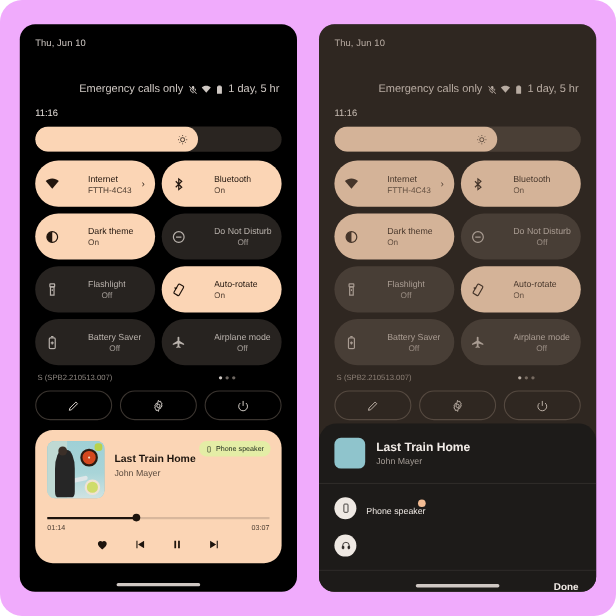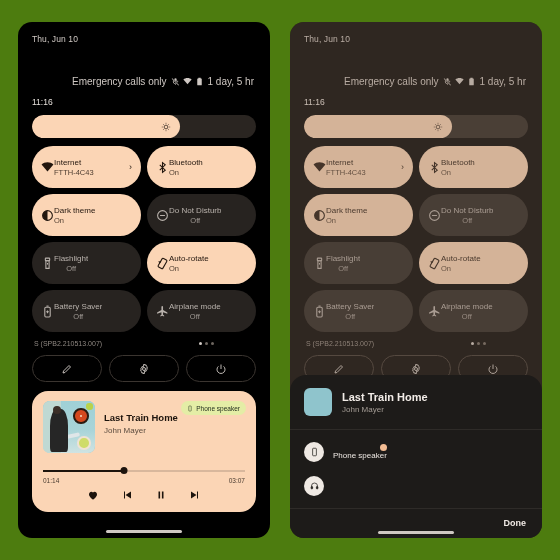--- a/index.html
+++ b/index.html
@@ -9,7 +9,7 @@
     font-family: "Liberation Sans", sans-serif;
     overflow: hidden;
   }
-  .stage { position: relative; width: 560px; height: 560px; background: #4d7c0f; }
+  .stage { position: relative; width: 560px; height: 560px; background: #f0abfc; border-radius: 20px; }
 
   .phone {
     position: absolute; top: 22px; width: 252px; height: 516px;

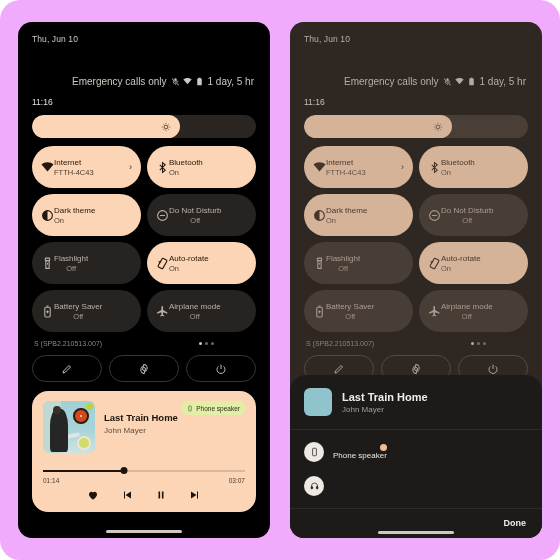--- a/index.html
+++ b/index.html
@@ -57,7 +57,7 @@
   }
   .tile {
     position: relative; height: 42px; border-radius: 21px;
-    display: flex; align-items: center; padding: 0 9px; gap: 0;
+    display: flex; align-items: center; padding: 0 9px; gap: 26px;
   }
   .tile.on  { background: var(--accent); }
   .tile.off { background: #272320; }

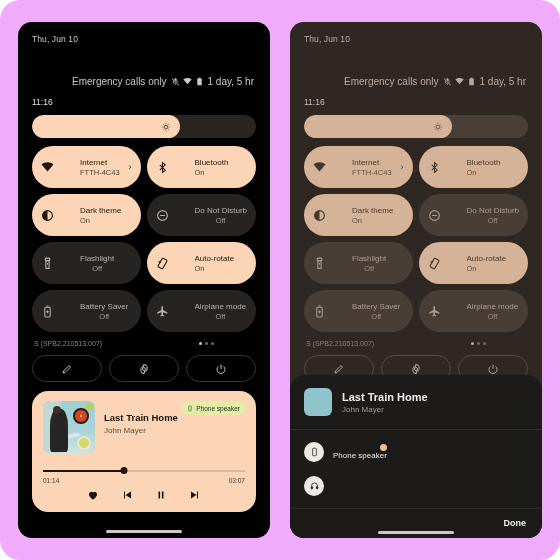--- a/index.html
+++ b/index.html
@@ -156,7 +156,7 @@
   .volrow { position: relative; height: 8px; margin-top: 7px; }
   .voltrack { position: absolute; left: 0; right: 0; top: 3px; height: 1.5px; background: #e8c4a8; }
   .volthumb { position: absolute; top: 0; right: 0; width: 7px; height: 7px; border-radius: 50%; background: #f3bc93; }
-  .dlg-foot { display: flex; justify-content: flex-end; padding: 9px 16px 10px 16px; }
+  .dlg-foot { display: flex; justify-content: flex-end; padding: 9px 16px 0 16px; }
   .donebtn { font-size: 9px; color: #f0eae5; font-weight: 600; }
 
   

